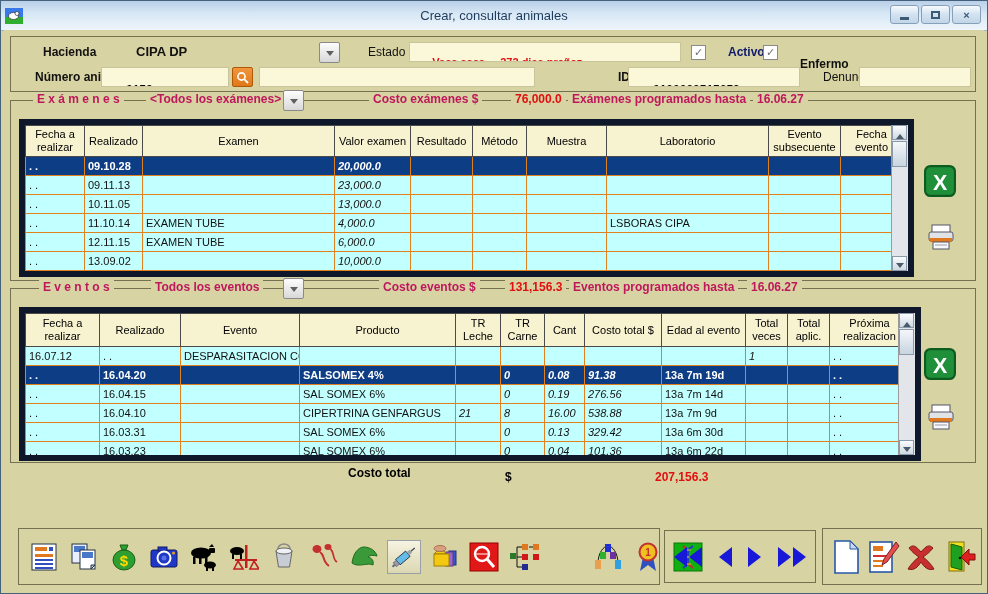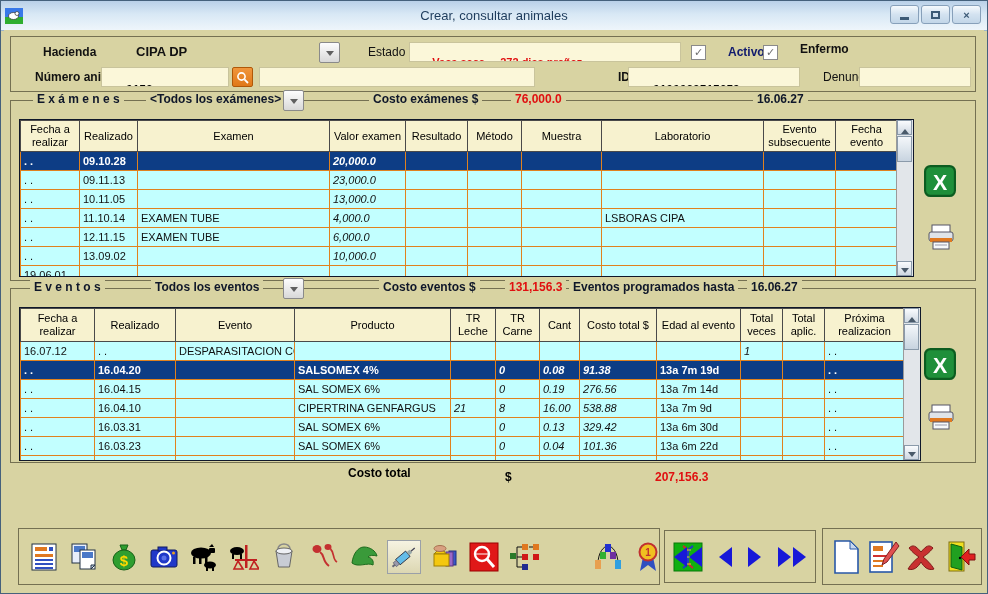--- a/index.html
+++ b/index.html
@@ -98,7 +98,7 @@
     <div class="chk" style="left:680px;top:8px;">✓</div>
     <span class="lbl navy" style="left:697px;top:8px;color:#101a6e;">Activo</span>
     <div class="chk" style="left:752px;top:8px;">✓</div>
-    <span class="lbl red" style="left:769px;top:5px;">Enfermo</span>
+    <span class="lbl red" style="left:769px;top:20px;">Enfermo</span>
 
     <span class="lbl" style="left:4px;top:33px;">Número animal</span>
     <div class="field" style="left:90px;top:30px;width:128px;height:20px;font-weight:bold;">

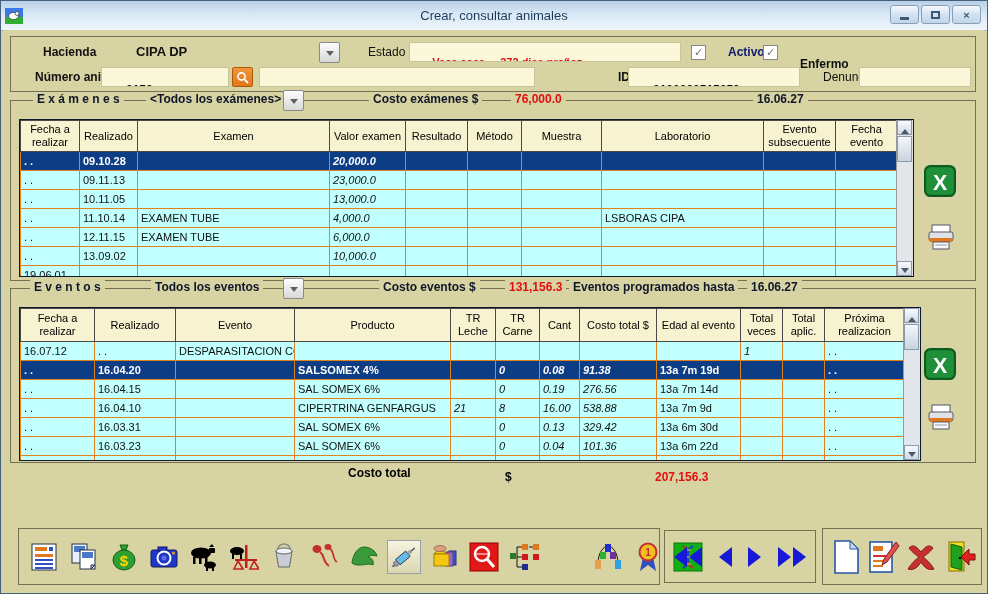--- a/index.html
+++ b/index.html
@@ -22,7 +22,7 @@
   .group{position:absolute;border:1px solid #747052;box-sizing:border-box;}
   .ghead{position:absolute;top:-9px;left:0;right:0;height:18px;font-size:12px;}
   .ghead > *{position:absolute;background:#d8d3a2;padding:0 4px;white-space:nowrap;}
-  .blbl{font-weight:bold;color:#0f172a;}
+  .blbl{font-weight:bold;color:#be185d;}
   .red{color:#e01010;}
   .navy{color:#101a6e;}
 

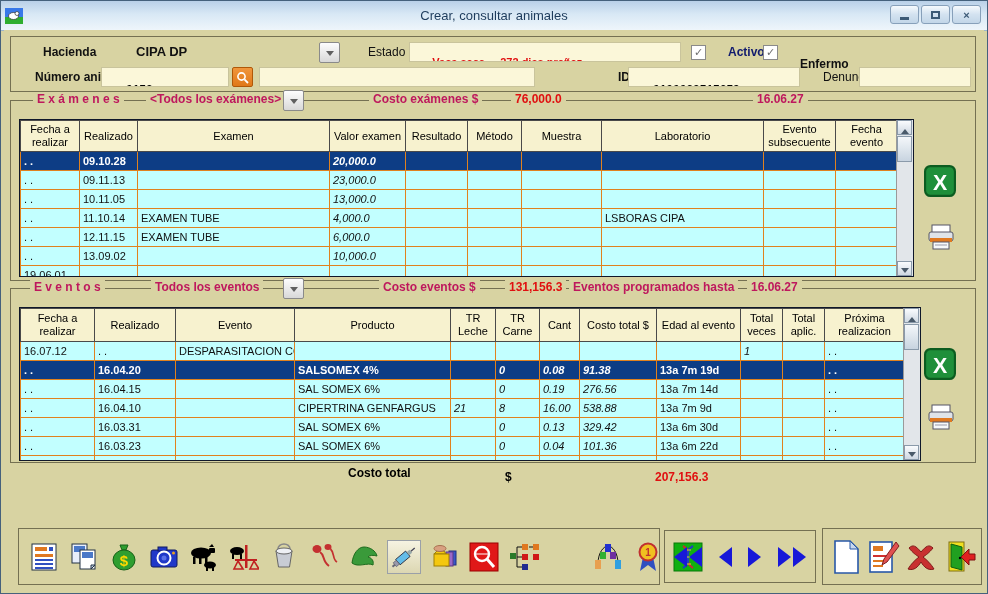--- a/index.html
+++ b/index.html
@@ -130,6 +130,7 @@
       <span style="left:272px;padding:0;background:transparent;"><span class="combo" style="position:relative;left:0;top:-2px;display:inline-flex;"></span></span>
       <span class="blbl" style="left:358px;">Costo exámenes $</span>
       <span class="blbl red" style="left:500px;">76,000.0</span>
+      <span class="blbl" style="left:557px;">Exámenes programados hasta</span>
       <span class="blbl" style="left:742px;">16.06.27</span>
     </div>
     <div class="tablewrap" style="left:8px;top:18px;width:895px;height:158px;">

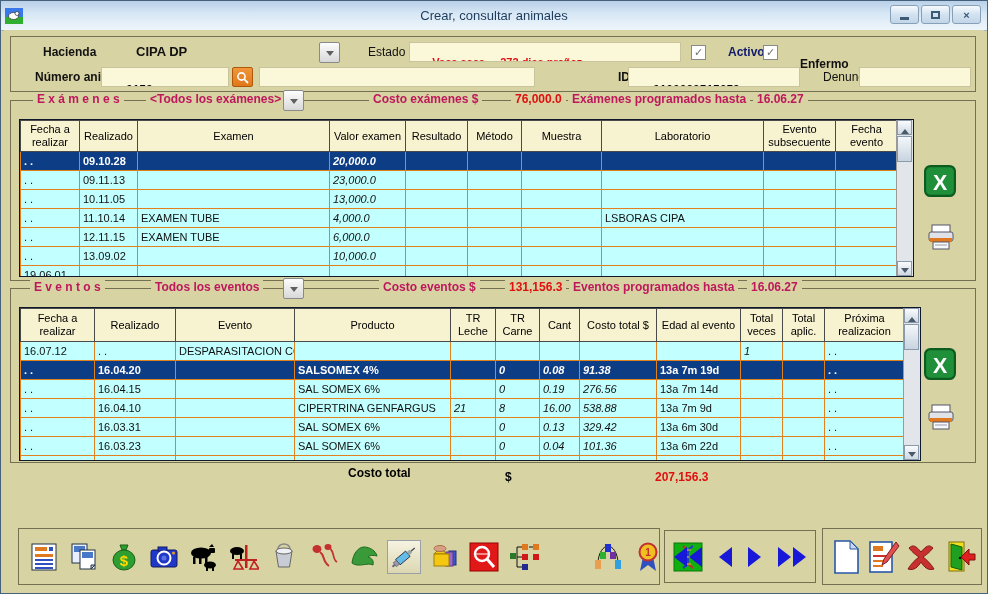--- a/index.html
+++ b/index.html
@@ -35,7 +35,7 @@
   .chk{position:absolute;width:13px;height:13px;background:#fff;border:1px solid #8a8a8a;
        font-size:11px;line-height:12px;text-align:center;color:#6e6e6e;font-weight:bold;}
 
-  .tablewrap{position:absolute;border:1px solid #0f172a;background:#8b5cf6;overflow:hidden;box-sizing:border-box;}
+  .tablewrap{position:absolute;border:6px solid #0f172a;background:#8b5cf6;overflow:hidden;box-sizing:border-box;}
   table{border-collapse:collapse;table-layout:fixed;}
   th{background:#f7f2cf;border:1px solid #4a4a4a;font-weight:normal;font-size:11px;padding:0 2px;line-height:1.15;}
   td{border:1px solid #e0811e;font-size:11px;padding:0 3px;height:18px;white-space:nowrap;overflow:hidden;background:#c2ffff;color:#111;}

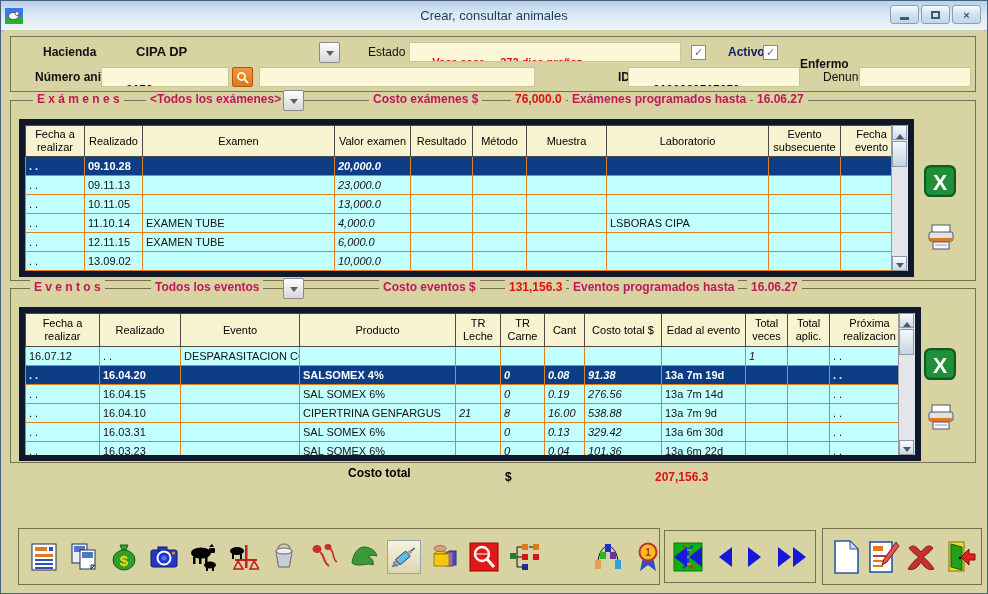--- a/index.html
+++ b/index.html
@@ -274,7 +274,7 @@
 
   <div class="group" style="left:6px;top:258px;width:966px;height:175px;">
     <div class="ghead">
-      <span class="blbl" style="left:19px;">E v e n t o s</span>
+      <span class="blbl" style="left:28px;">E v e n t o s</span>
       <span class="blbl" style="left:140px;">Todos los eventos</span>
       <span style="left:272px;padding:0;background:transparent;"><span class="combo" style="position:relative;left:0;top:-2px;display:inline-flex;"></span></span>
       <span class="blbl" style="left:368px;">Costo eventos  $</span>

